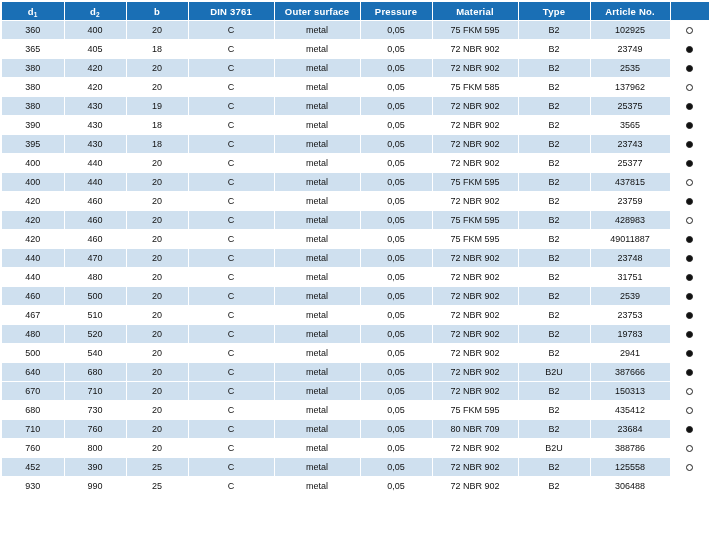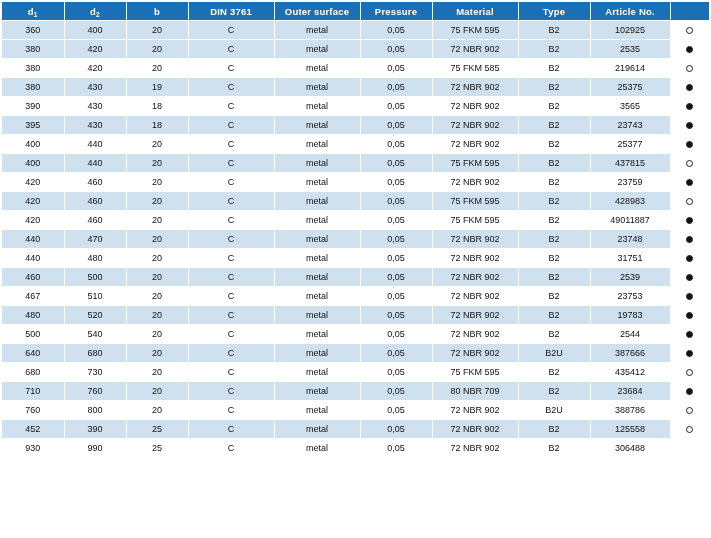--- a/index.html
+++ b/index.html
@@ -140,6 +140,18 @@
           <td>102925</td>
           <td class="avail"><span class="dot hollow"></span></td>
         </tr>
+        <tr class="plain">
+          <td>365</td>
+          <td>405</td>
+          <td>18</td>
+          <td>C</td>
+          <td>metal</td>
+          <td>0,05</td>
+          <td>72 NBR 902</td>
+          <td>B2</td>
+          <td>23749</td>
+          <td class="avail"><span class="dot filled"></span></td>
+        </tr>
         <tr class="alt">
           <td>380</td>
           <td>420</td>

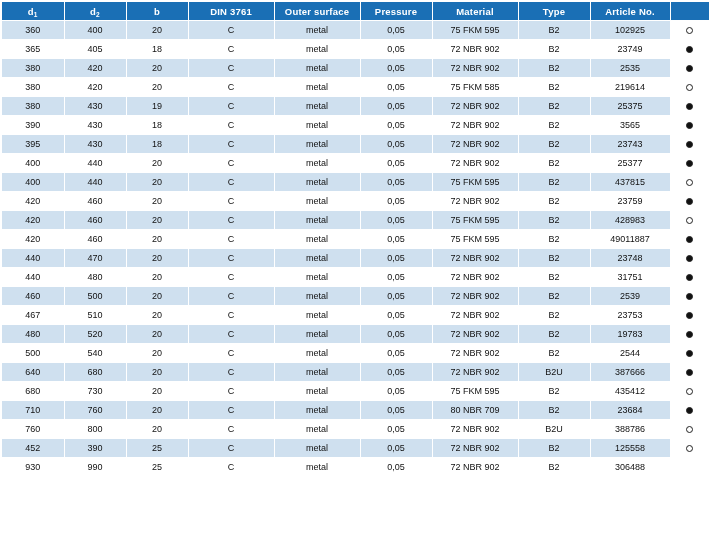--- a/index.html
+++ b/index.html
@@ -173,7 +173,7 @@
           <td>0,05</td>
           <td>75 FKM 585</td>
           <td>B2</td>
-          <td>219614</td>
+          <td>137962</td>
           <td class="avail"><span class="dot hollow"></span></td>
         </tr>
         <tr class="alt">

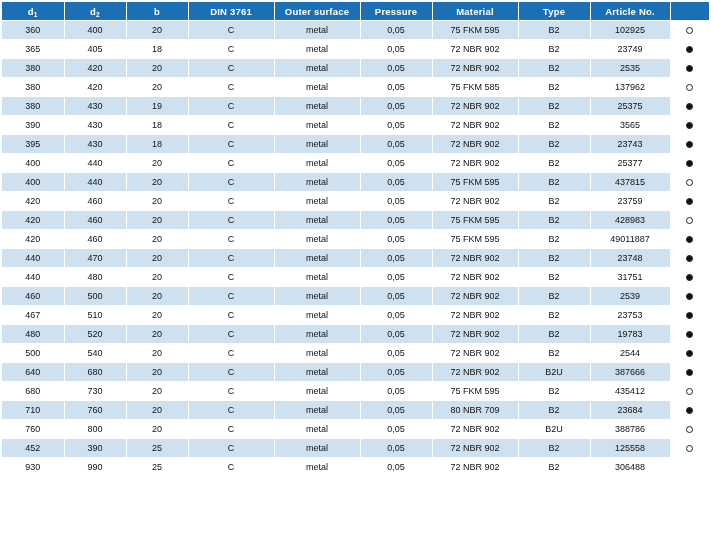--- a/index.html
+++ b/index.html
@@ -341,7 +341,7 @@
           <td>0,05</td>
           <td>72 NBR 902</td>
           <td>B2</td>
-          <td>2544</td>
+          <td>2941</td>
           <td class="avail"><span class="dot filled"></span></td>
         </tr>
         <tr class="alt">

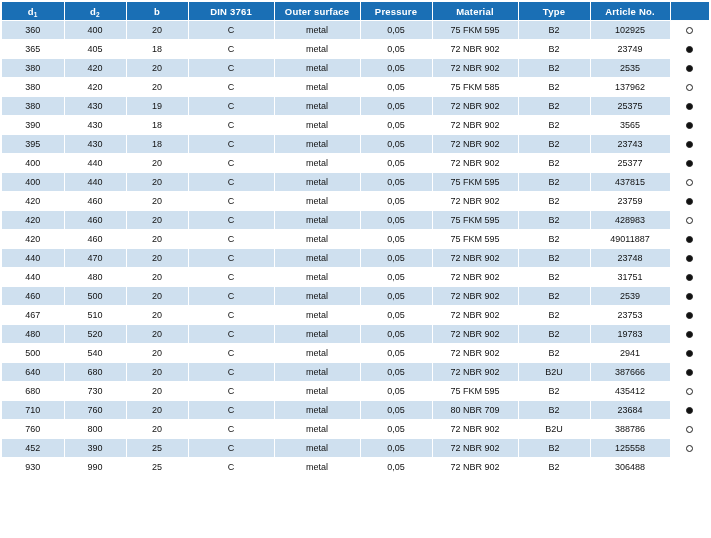--- a/index.html
+++ b/index.html
@@ -356,6 +356,18 @@
           <td>387666</td>
           <td class="avail"><span class="dot filled"></span></td>
         </tr>
+        <tr class="alt">
+          <td>670</td>
+          <td>710</td>
+          <td>20</td>
+          <td>C</td>
+          <td>metal</td>
+          <td>0,05</td>
+          <td>72 NBR 902</td>
+          <td>B2</td>
+          <td>150313</td>
+          <td class="avail"><span class="dot hollow"></span></td>
+        </tr>
         <tr class="plain">
           <td>680</td>
           <td>730</td>

